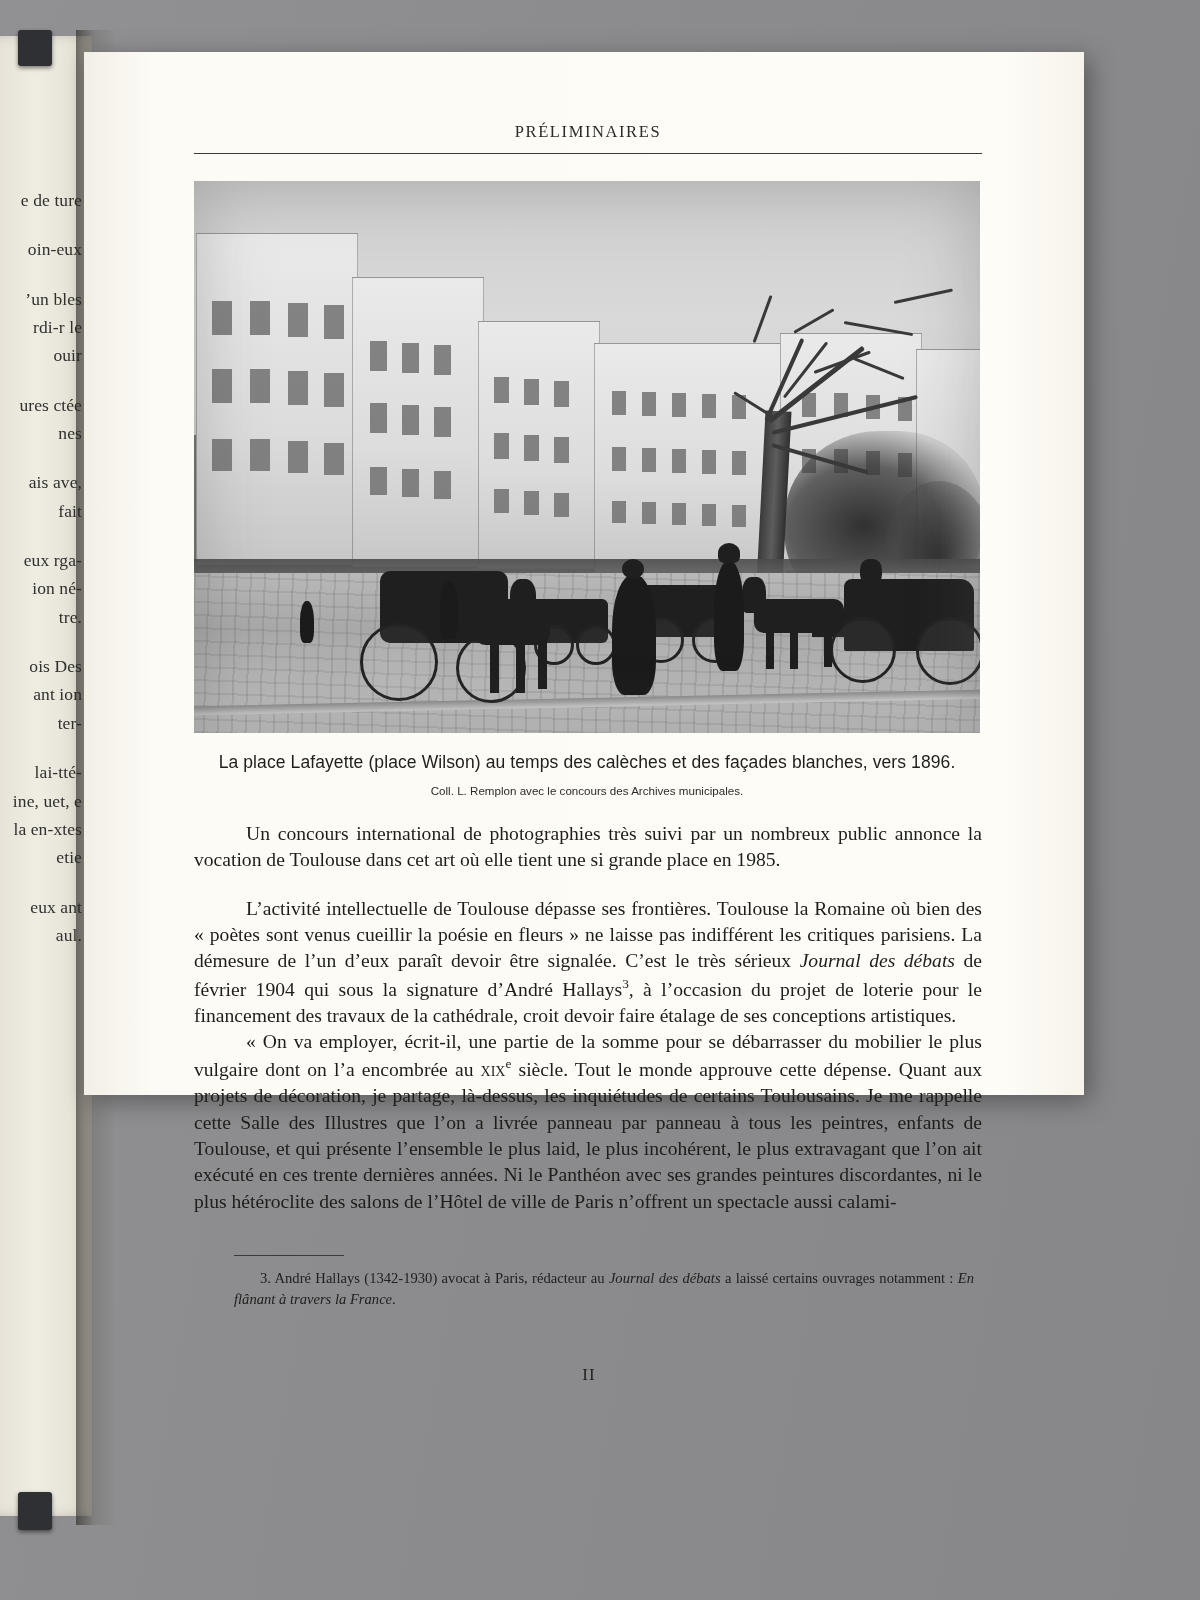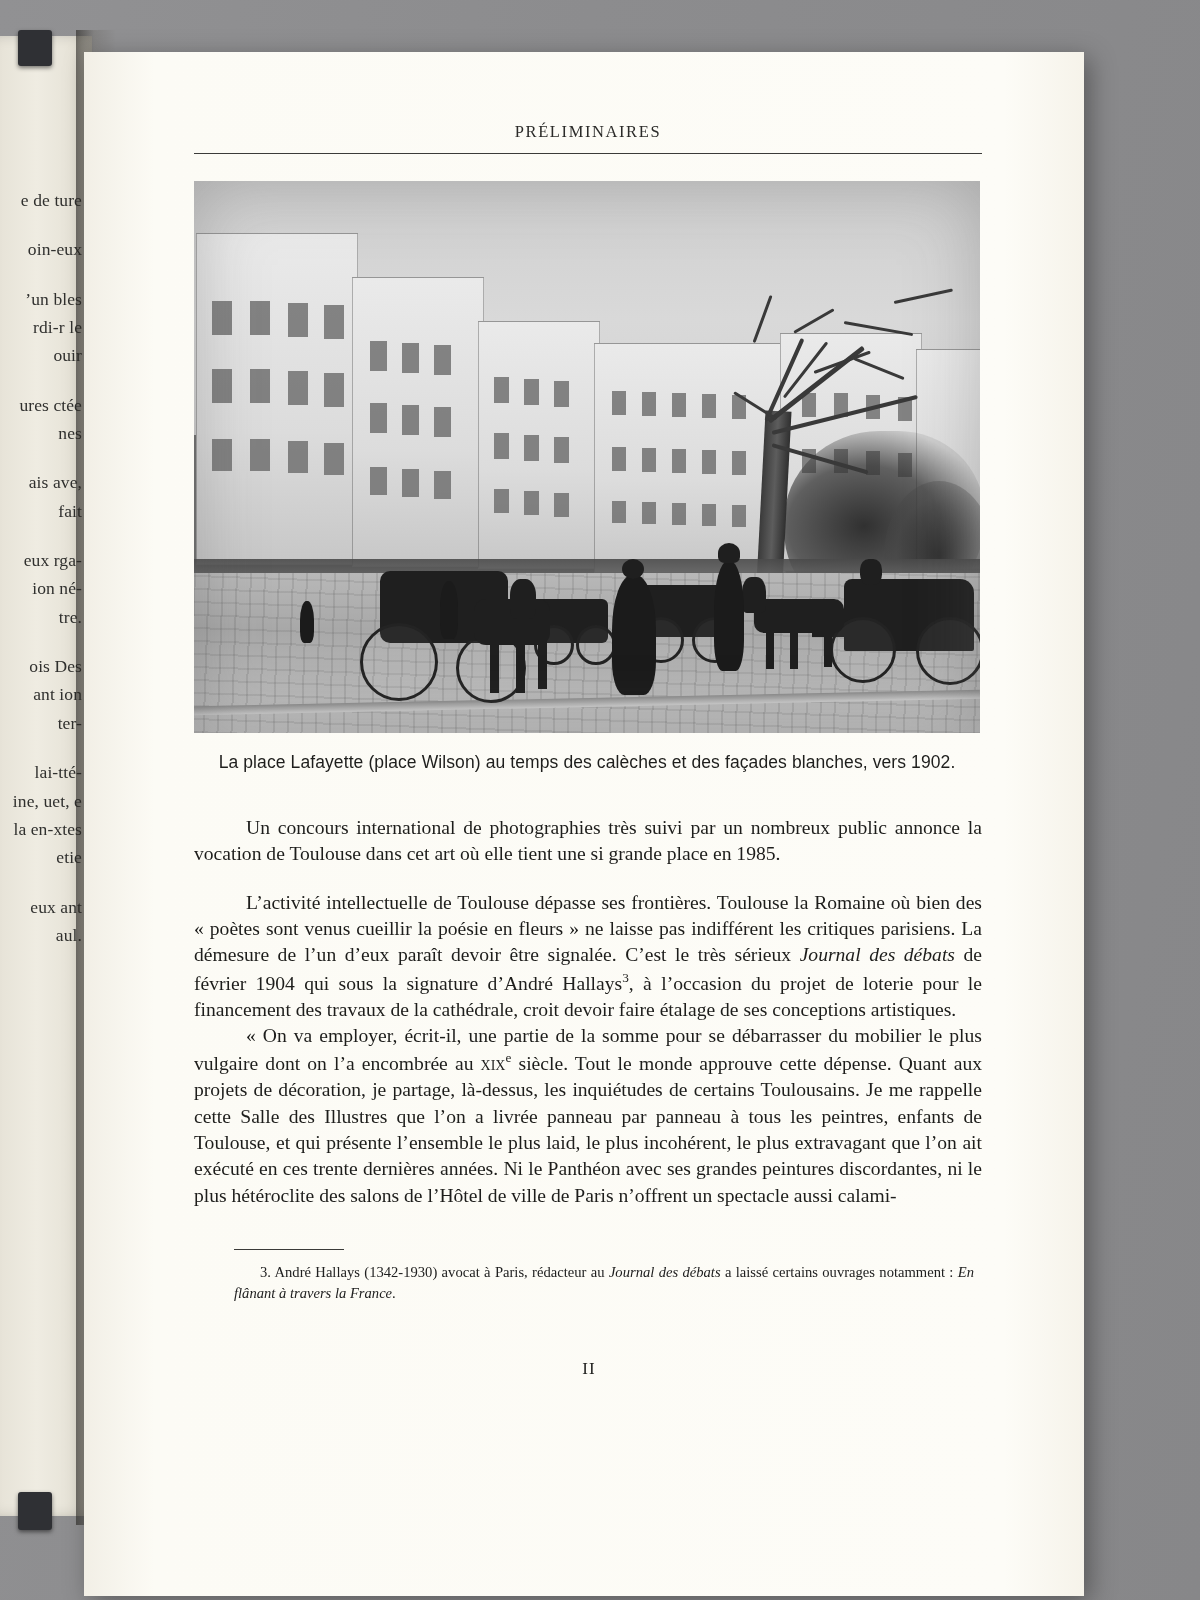--- a/index.html
+++ b/index.html
@@ -75,7 +75,7 @@
     left: 84px;
     top: 52px;
     width: 1000px;
-    height: 1544px;
+    height: 1043px;
     background: #fbfaf4;
     background-image: linear-gradient(90deg, #f2efe6 0%, #fcfbf5 7%, #fdfcf7 92%, #f6f3ea 100%);
     box-shadow: 6px 6px 24px rgba(0,0,0,0.35);

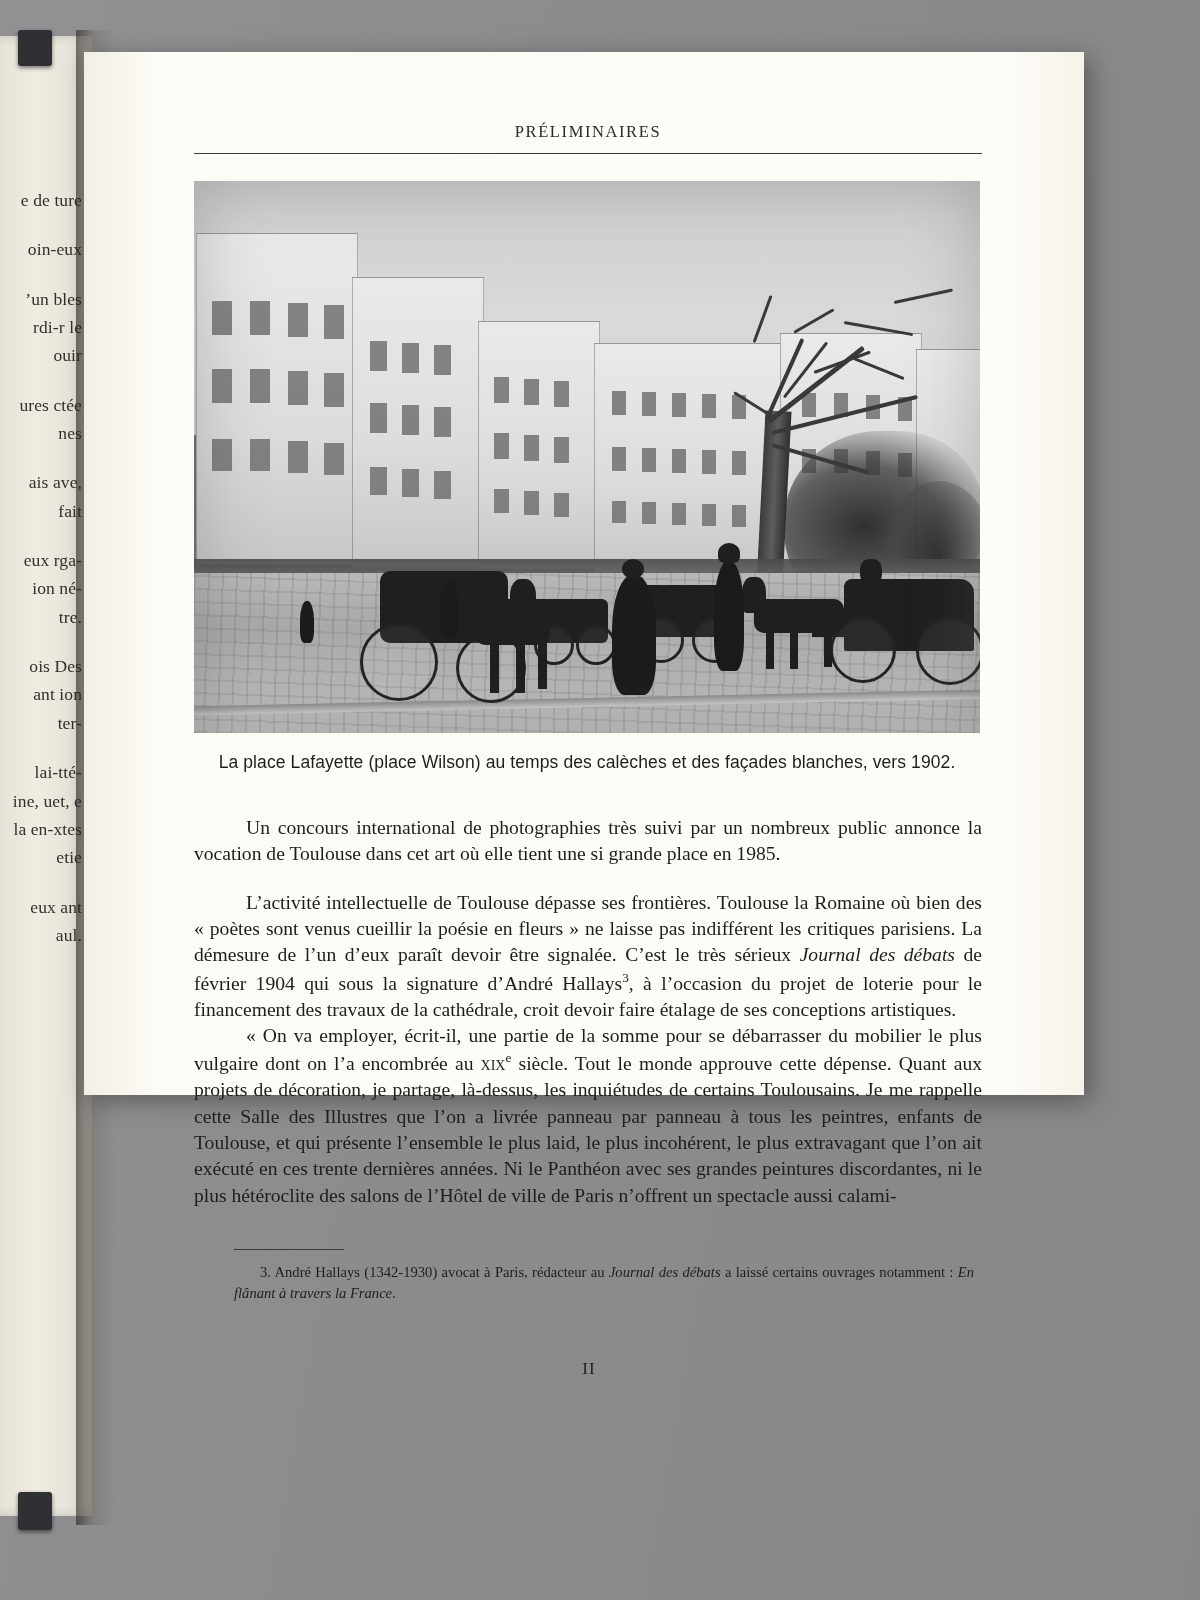--- a/index.html
+++ b/index.html
@@ -436,7 +436,7 @@
         <div class="photo-vignette"></div>
       </div>
 
-      <div class="caption">La place Lafayette (place Wilson) au temps des calèches et des façades blanches, vers 1902.</div>
+      <div class="caption">La place Lafayette (place Wilson) au temps des calèches et des façades blanches, vers 1896.</div>
     </div>
 
     <div class="body">

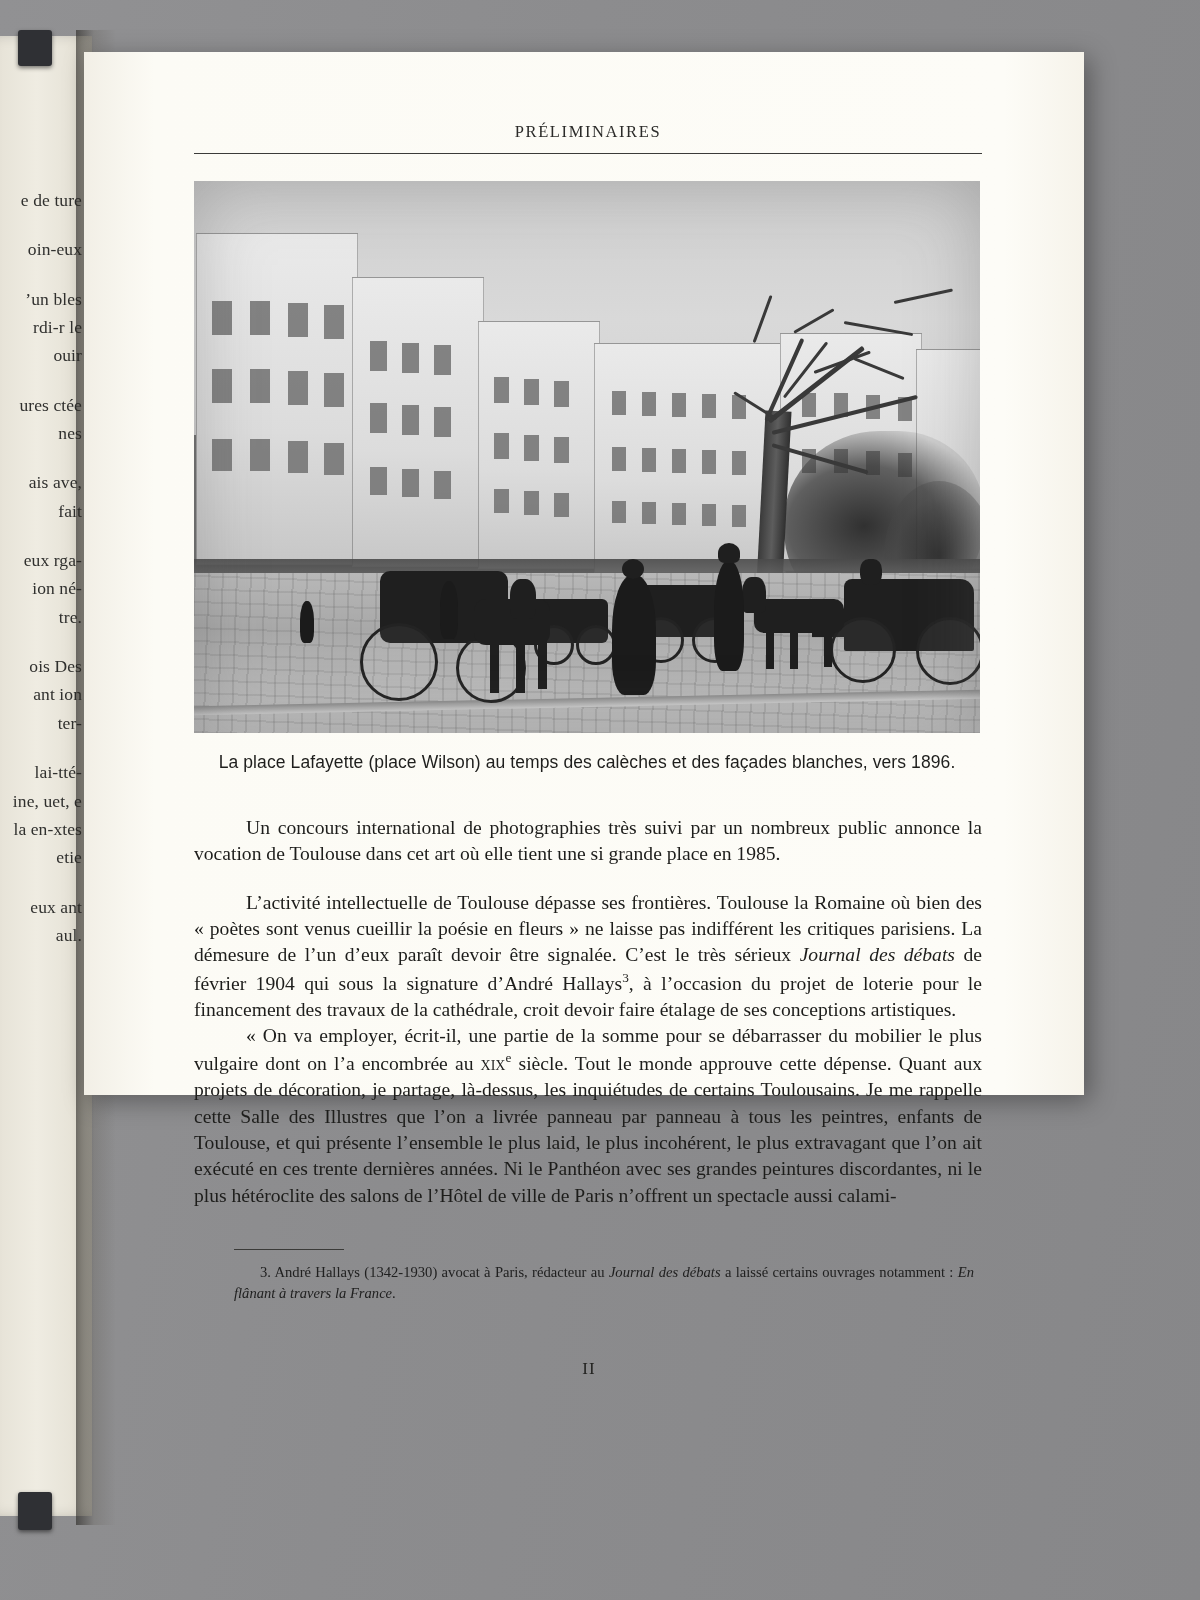--- a/index.html
+++ b/index.html
@@ -437,6 +437,7 @@
       </div>
 
       <div class="caption">La place Lafayette (place Wilson) au temps des calèches et des façades blanches, vers 1896.</div>
+      <div class="credit">Coll. L. Remplon avec le concours des Archives municipales.</div>
     </div>
 
     <div class="body">

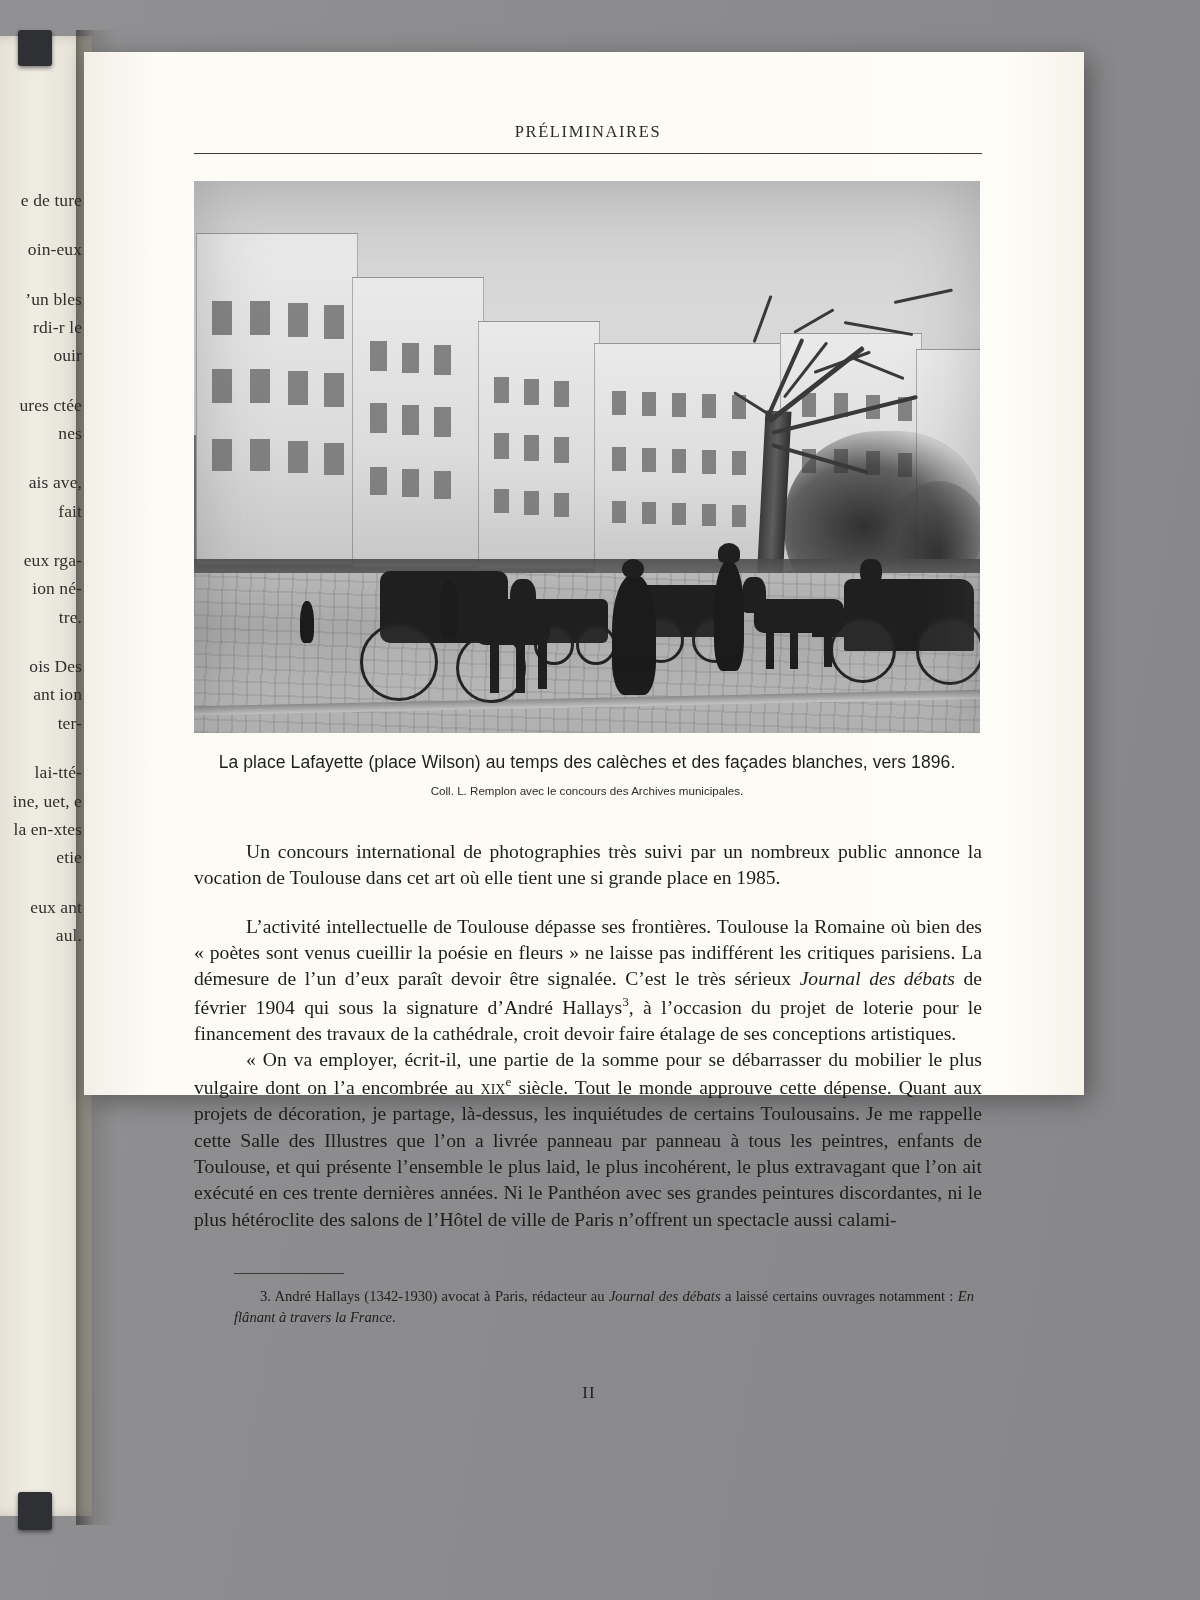--- a/index.html
+++ b/index.html
@@ -232,7 +232,7 @@
 
   
   .body {
-    margin-top: 42px;
+    margin-top: 24px;
     width: 788px;
     font-size: 19.6px;
     line-height: 1.345;

